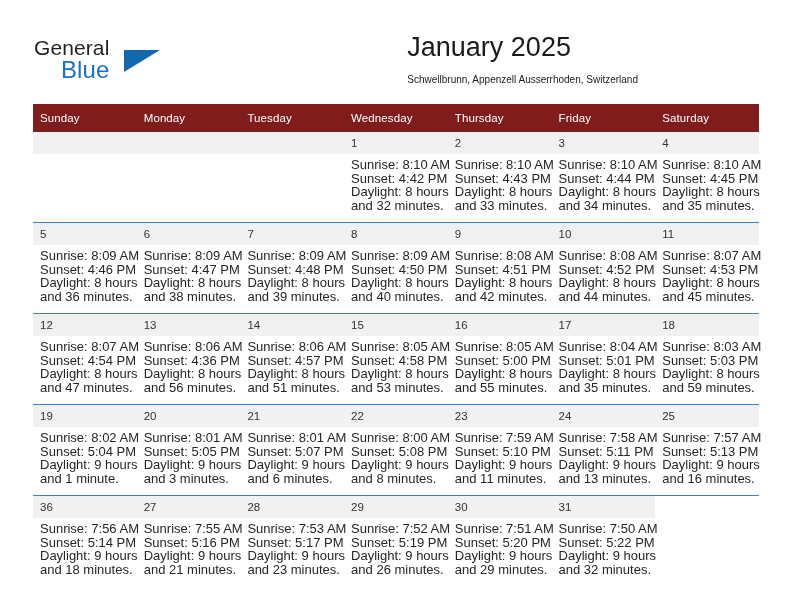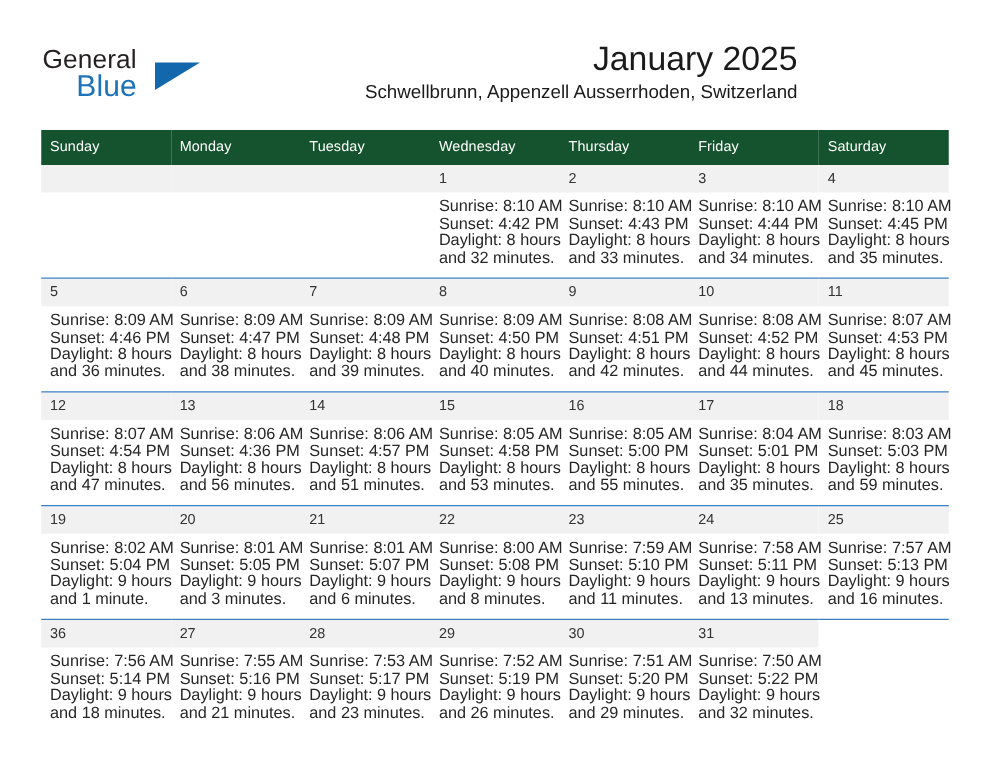--- a/index.html
+++ b/index.html
@@ -68,7 +68,7 @@
     position: absolute;
     right: 36px;
     top: 30px;
-    text-align: right;
+    text-align: left;
   }
   .cal-title {
     font-size: 27px;

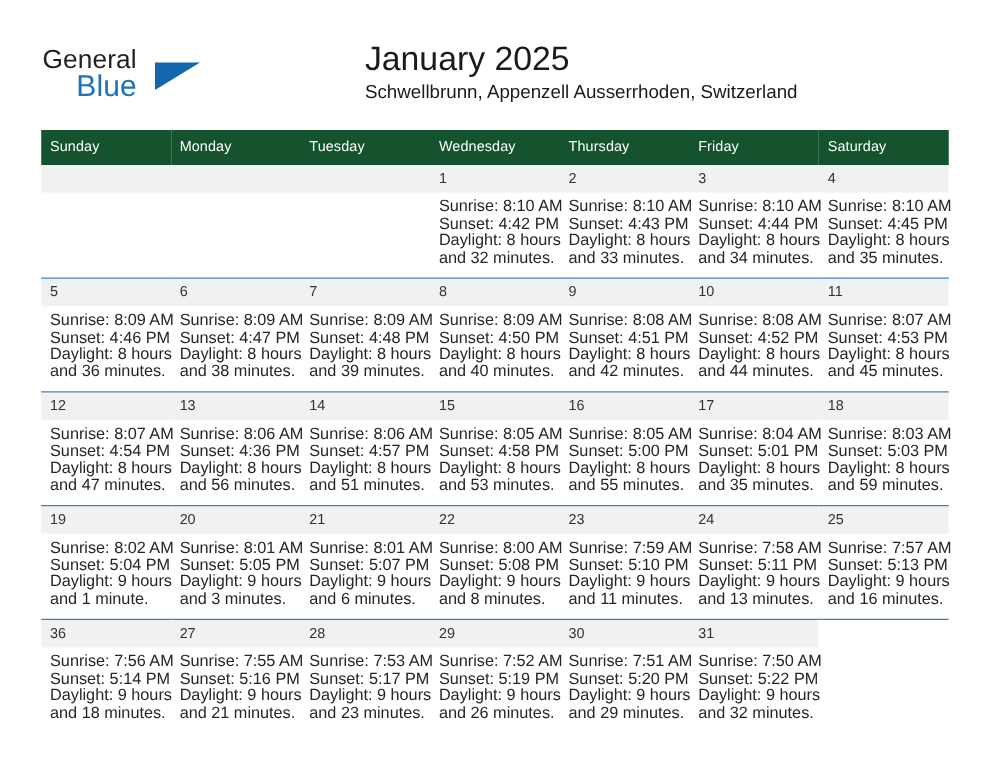--- a/index.html
+++ b/index.html
@@ -77,9 +77,10 @@
     white-space: nowrap;
   }
   .cal-subtitle {
-    font-size: 15px;
+    font-size: 10px;
     color: #1a1a1a;
     line-height: 20px;
+    margin-top: 6px;
     white-space: nowrap;
   }
 

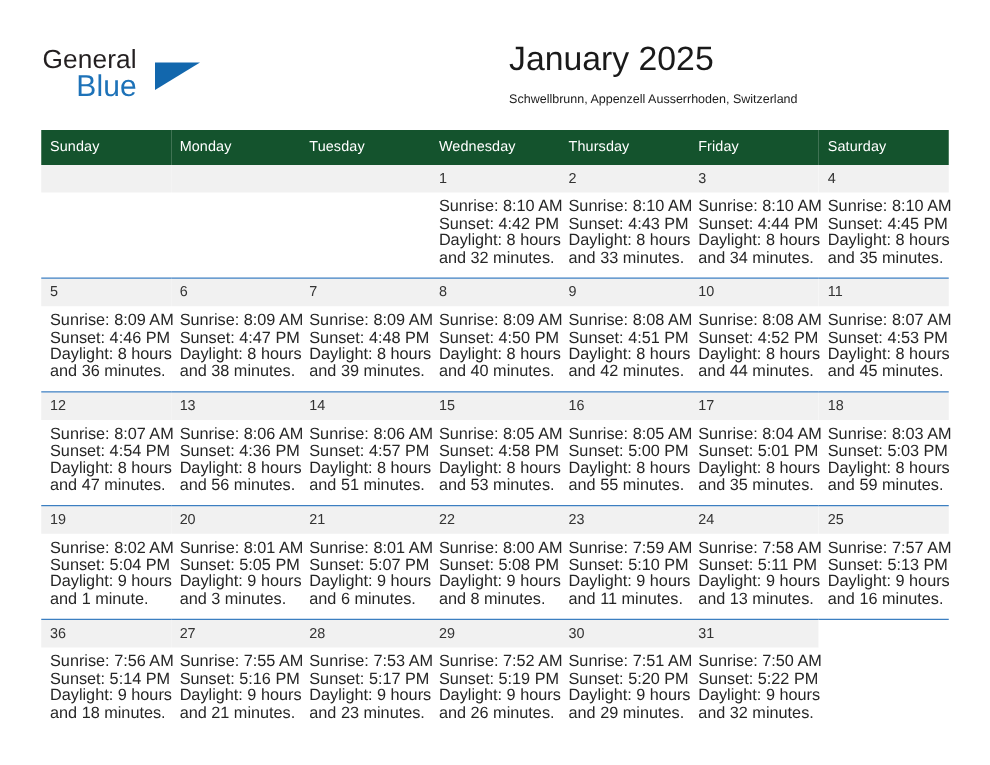--- a/index.html
+++ b/index.html
@@ -96,7 +96,7 @@
   .calendar col { width: 103.71px; }
 
   thead th {
-    background: #14532d;
+    background: #7f1d1d;
     color: #ffffff;
     font-size: 11.5px;
     font-weight: normal;

